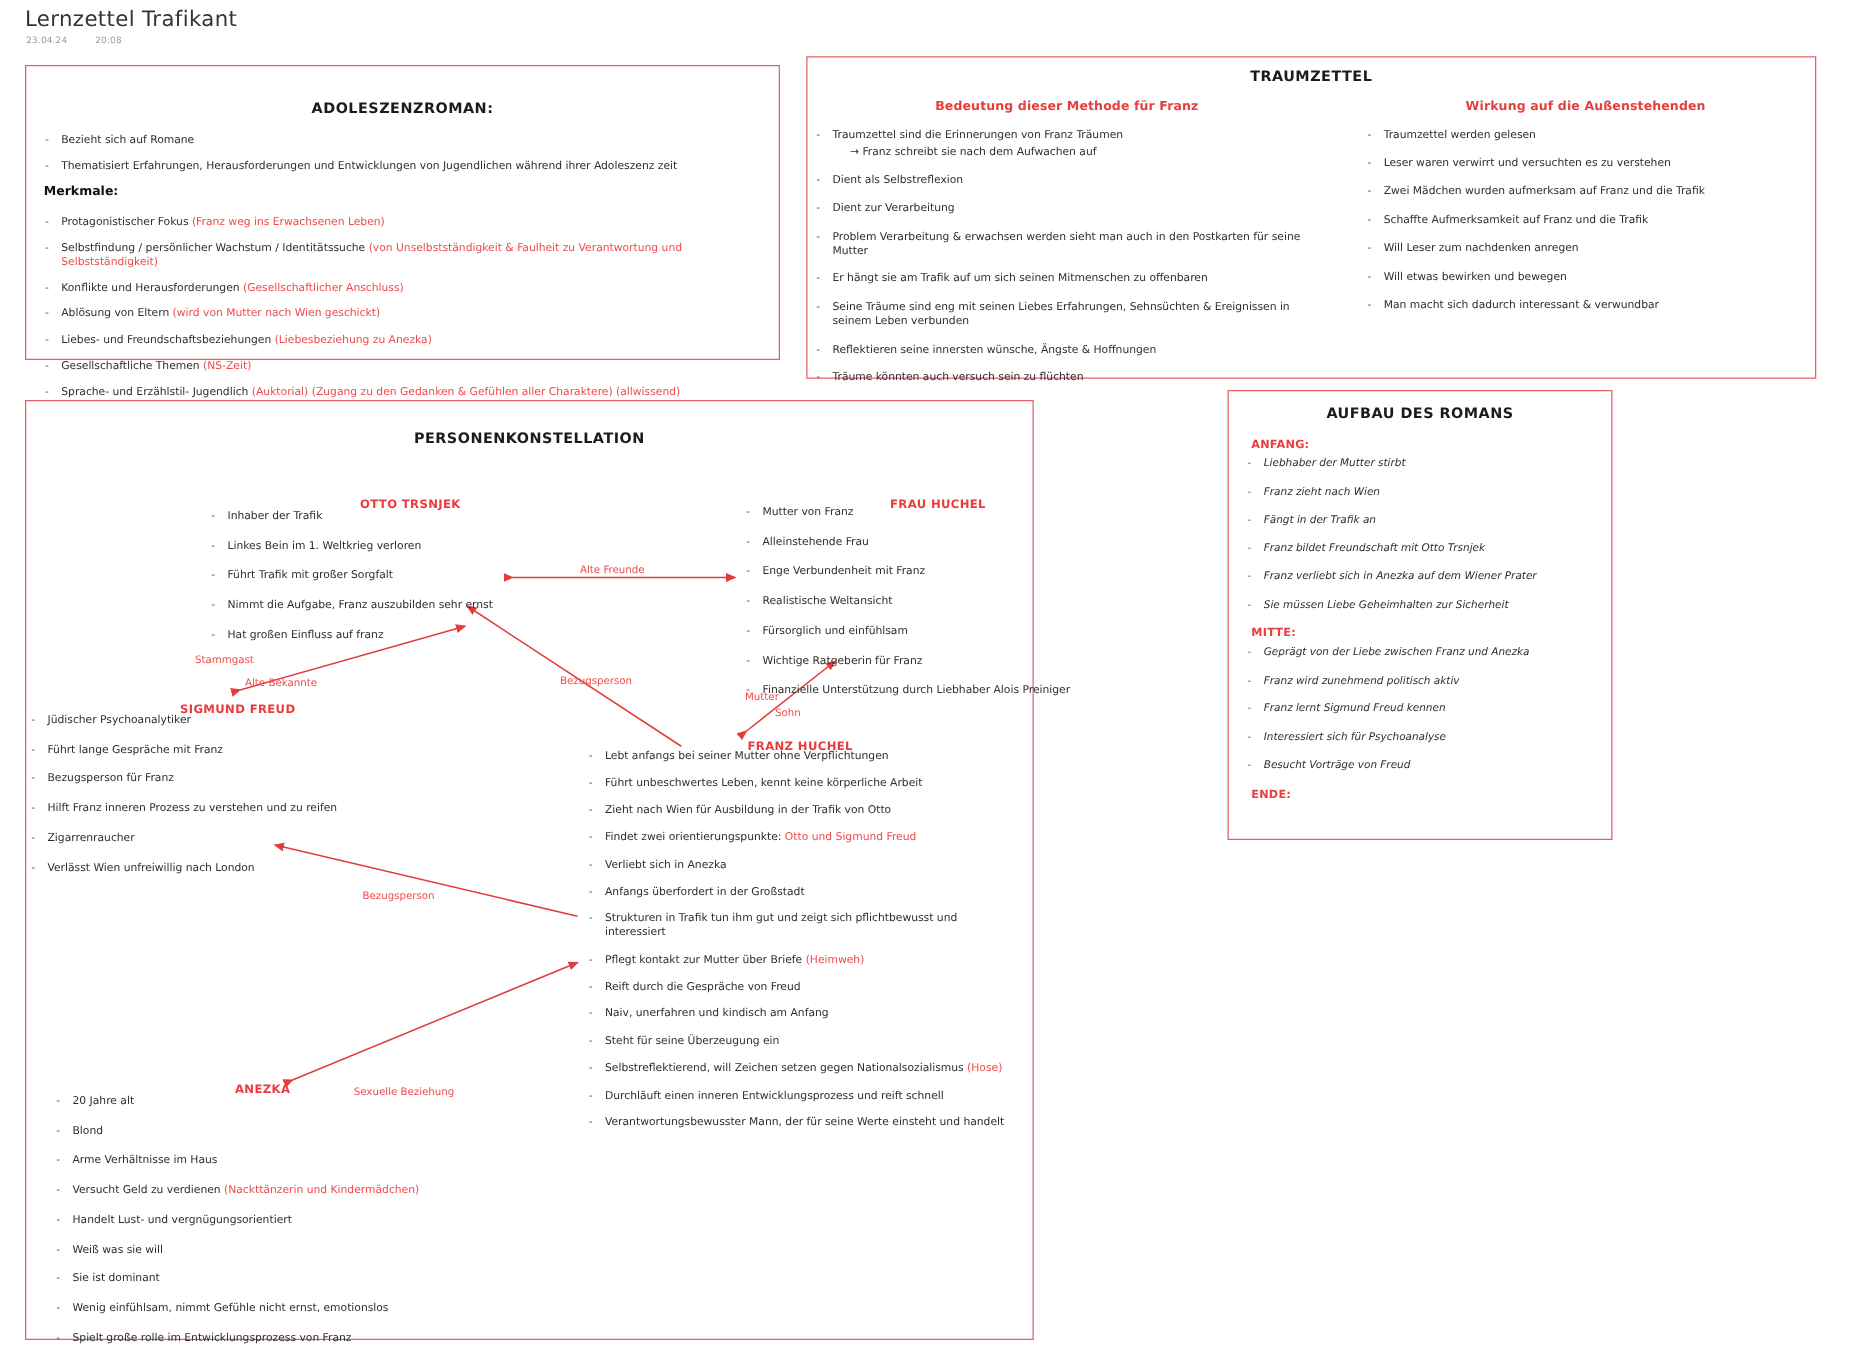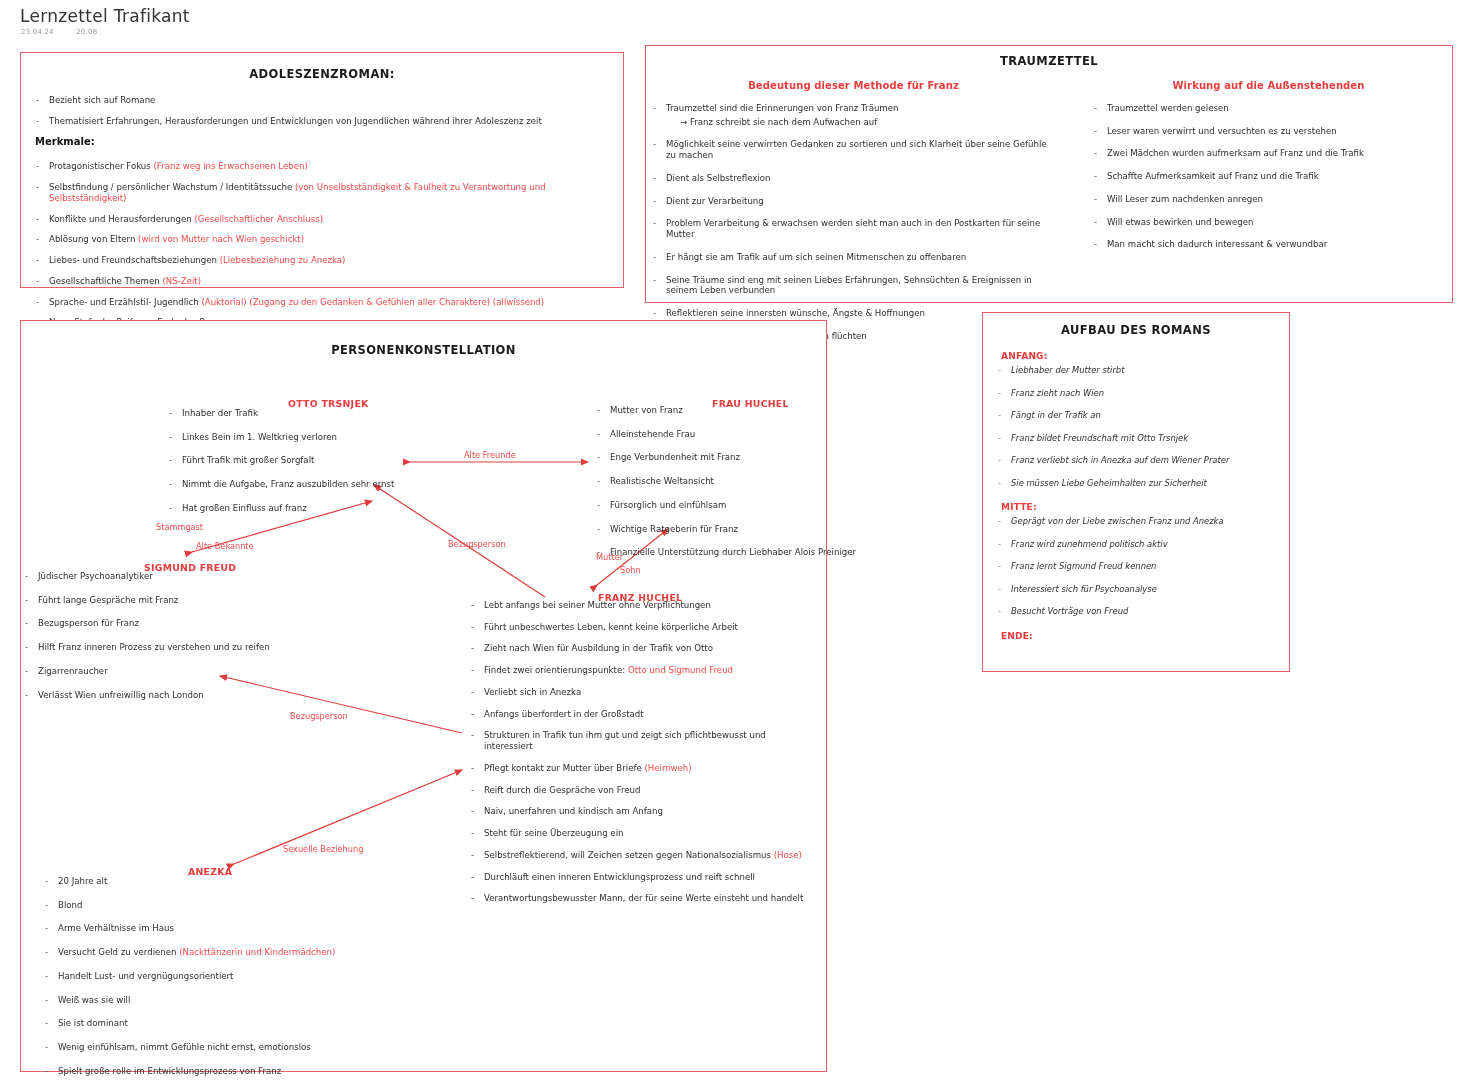--- a/index.html
+++ b/index.html
@@ -93,7 +93,7 @@
 
   
   #box-adoleszenzroman { left: 20px; top: 52px; width: 604px; height: 236px; }
-  #box-adoleszenzroman .box-title { margin-top: 14px; }
+  #box-adoleszenzroman .box-title { margin-top: 26px; }
   #box-adoleszenzroman ul.bul { margin: 14px 0 0 14px; }
   #box-adoleszenzroman .merk {
     font-weight: bold;

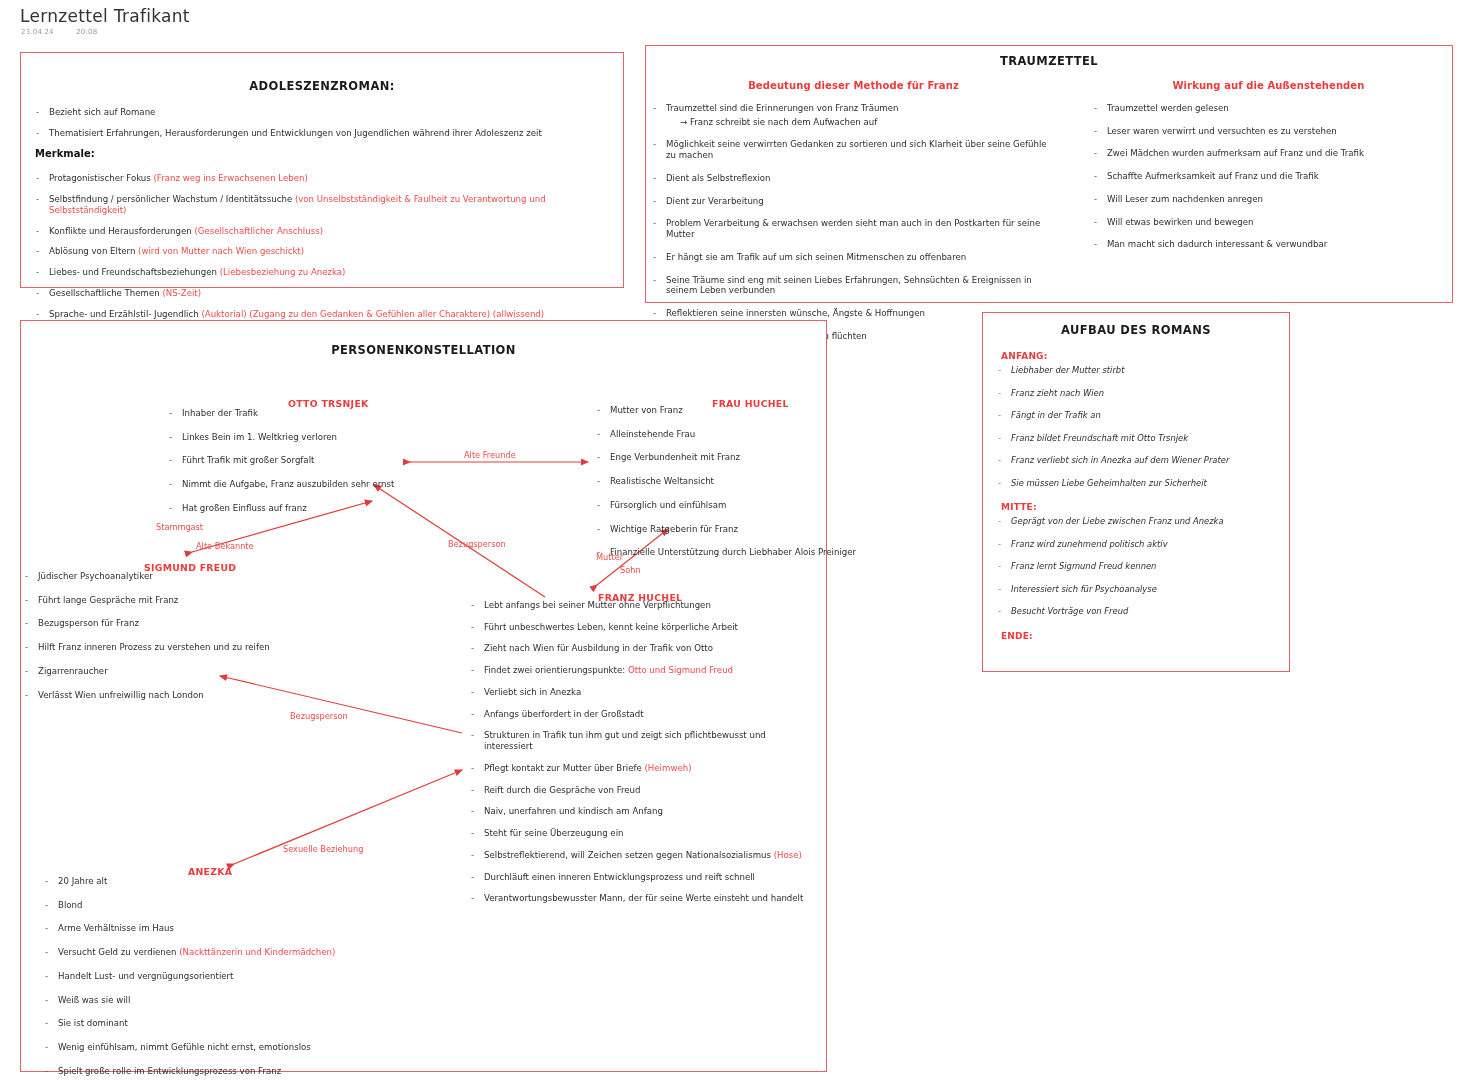--- a/index.html
+++ b/index.html
@@ -213,7 +213,6 @@
         <div class="sub-title">Bedeutung dieser Methode für Franz</div>
         <ul class="bul" id="tz-left-list">
             <li><span>Traumzettel sind die Erinnerungen von Franz Träumen</span><span class="arrow-sub">→   Franz schreibt sie nach dem Aufwachen auf</span></li>
-            <li><span>Möglichkeit seine verwirrten Gedanken zu sortieren und sich Klarheit über seine Gefühle zu machen</span></li>
             <li><span>Dient als Selbstreflexion</span></li>
             <li><span>Dient zur Verarbeitung</span></li>
             <li><span>Problem Verarbeitung &amp; erwachsen werden sieht man auch in den Postkarten für seine Mutter</span></li>

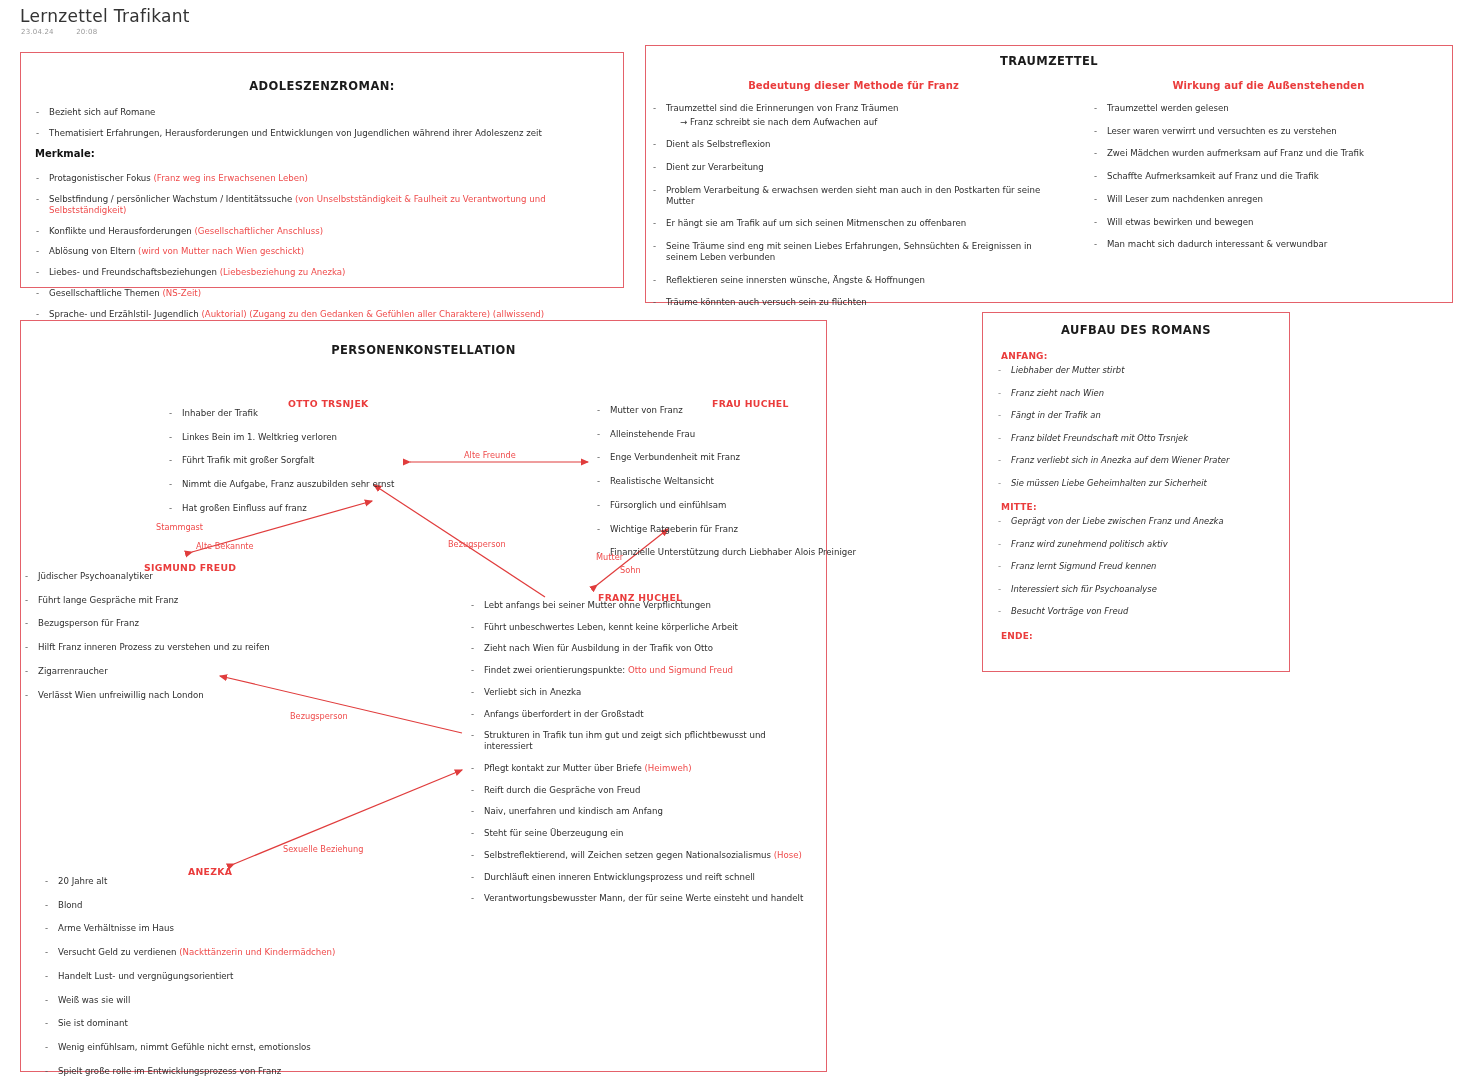--- a/index.html
+++ b/index.html
@@ -159,7 +159,7 @@
   #lbl-mutter       { left: 596px; top: 552px; }
   #lbl-sohn         { left: 620px; top: 565px; }
   #lbl-bezug-2      { left: 290px; top: 711px; }
-  #lbl-sexuelle     { left: 283px; top: 844px; text-align: right; }
+  #lbl-sexuelle     { left: 283px; top: 868px; text-align: right; }
 
   svg.connectors {
     position: absolute;

